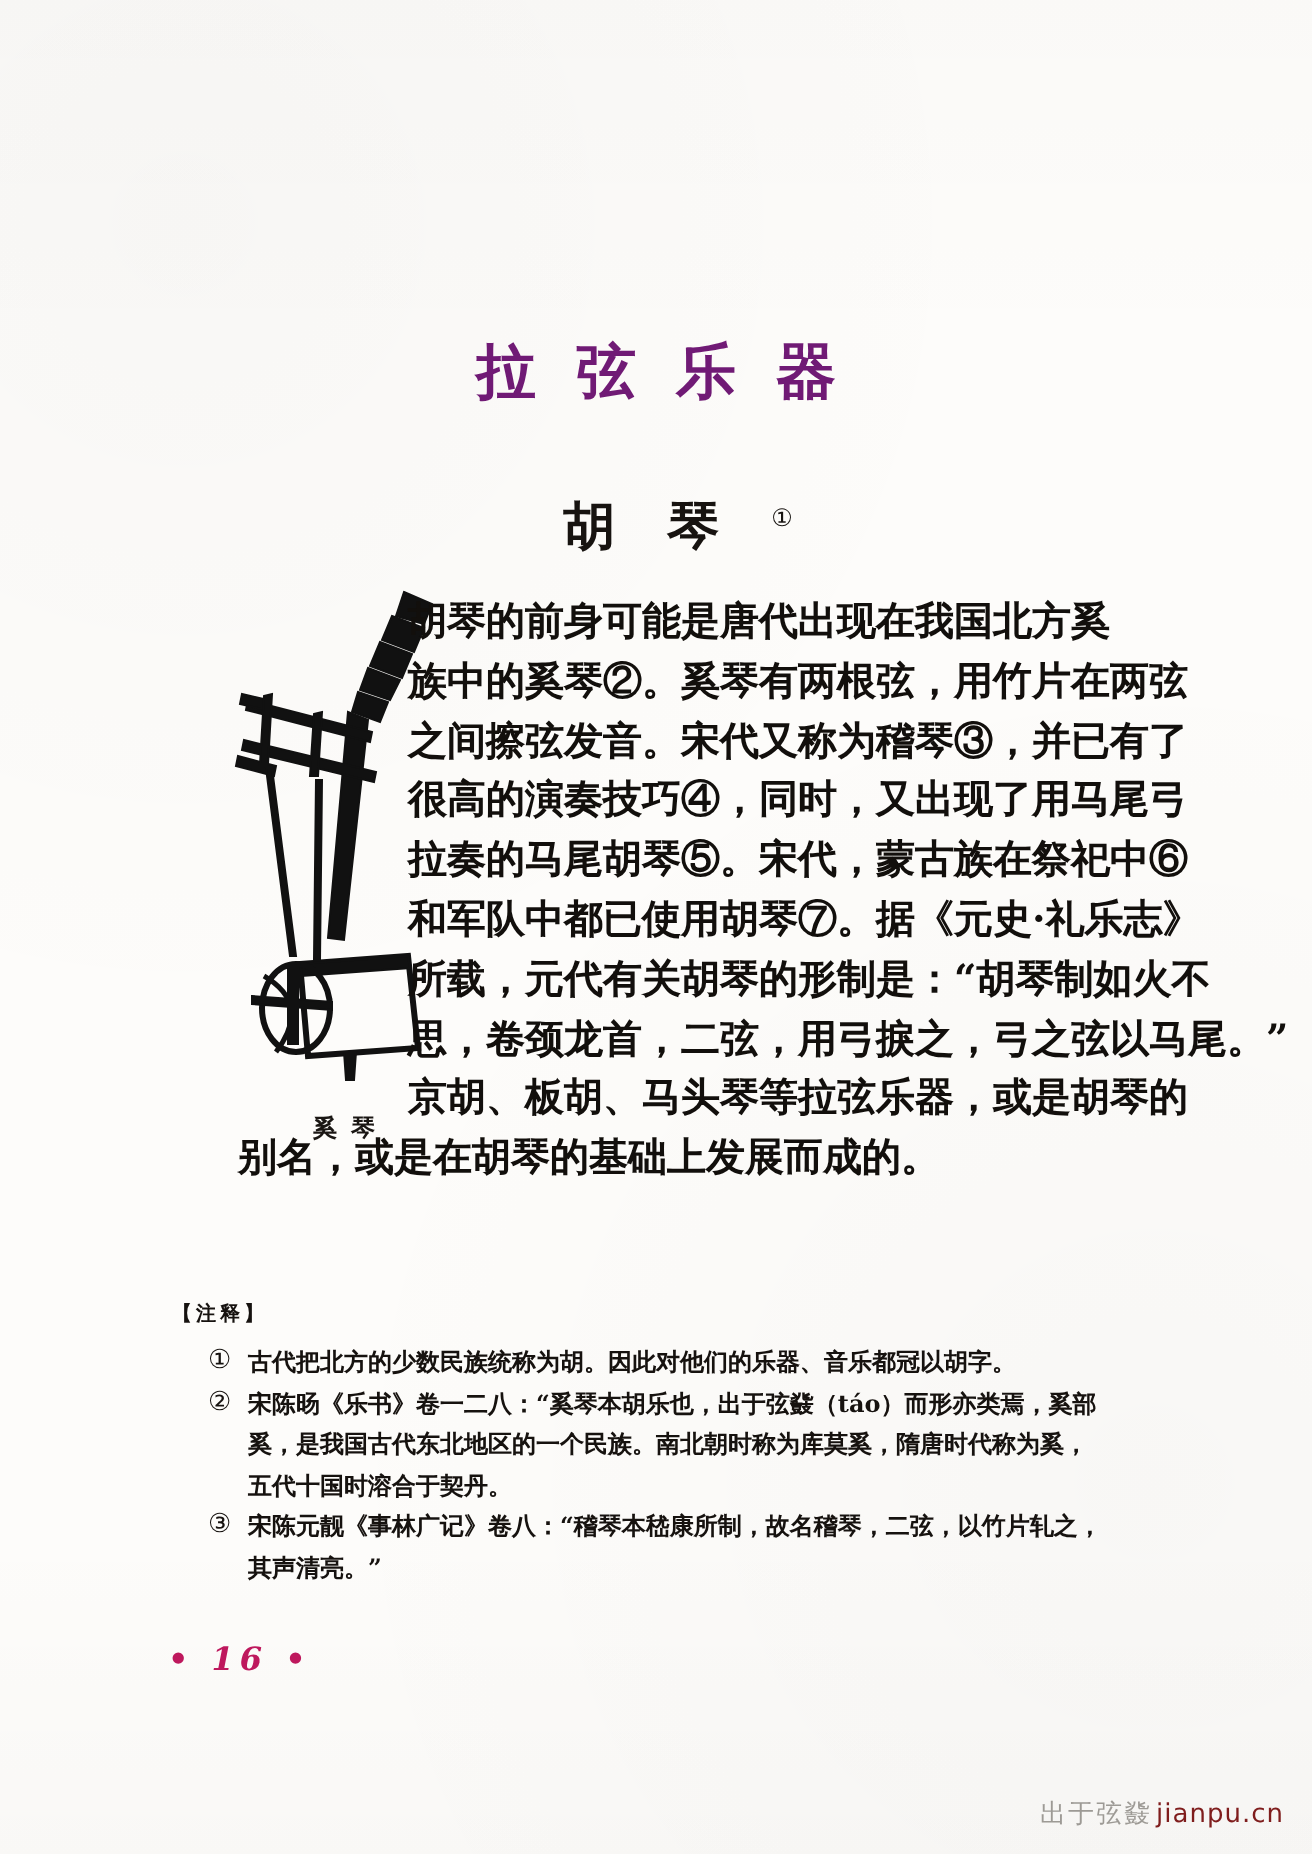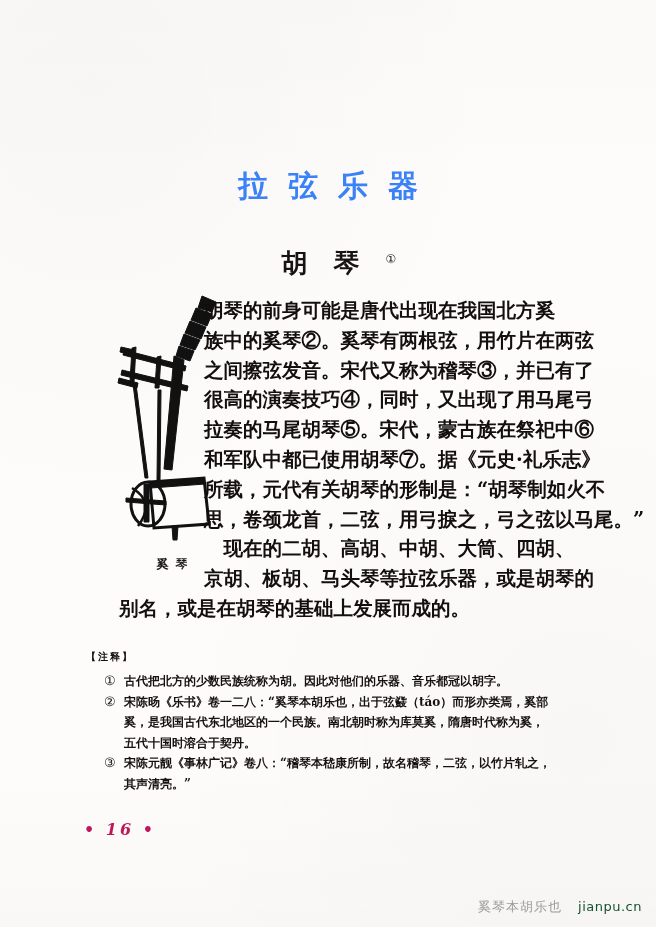--- a/index.html
+++ b/index.html
@@ -47,7 +47,7 @@
     font-weight: 700;
     letter-spacing: 20px;
     text-indent: 20px;
-    color: #3b82f6;
+    color: #701a75;
   }
   .section-title {
     position: absolute;

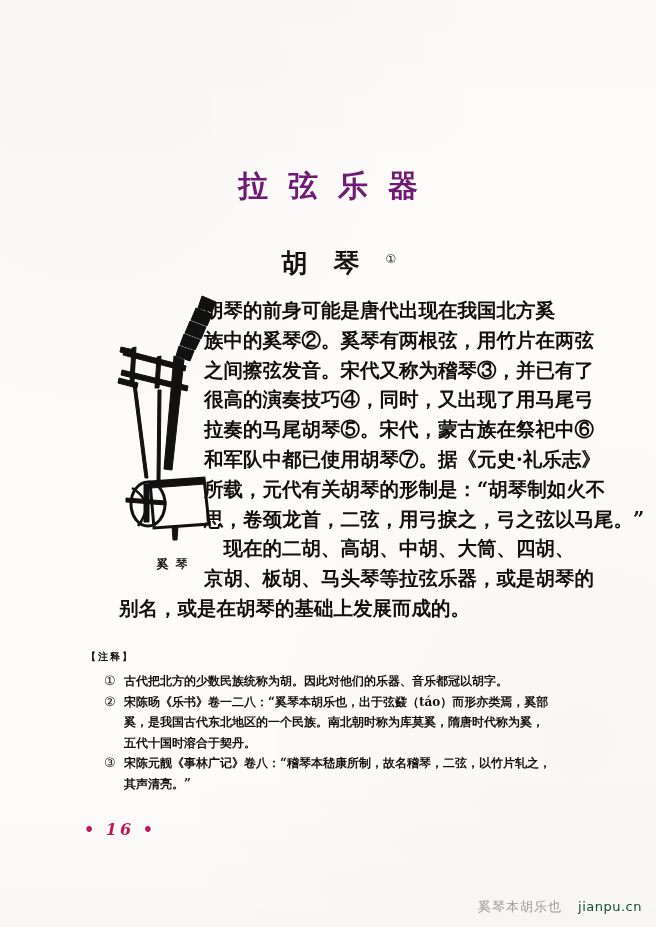--- a/index.html
+++ b/index.html
@@ -243,7 +243,6 @@
     <div class="tline wrapped">和军队中都已使用胡琴⑦。据《元史·礼乐志》</div>
     <div class="tline wrapped">所载，元代有关胡琴的形制是：“胡琴制如火不</div>
     <div class="tline wrapped">思，卷颈龙首，二弦，用弓捩之，弓之弦以马尾。”</div>
-    <div class="tline wrapped">　现在的二胡、高胡、中胡、大筒、四胡、</div>
     <div class="tline wrapped">京胡、板胡、马头琴等拉弦乐器，或是胡琴的</div>
     <div class="tline">别名，或是在胡琴的基础上发展而成的。</div>
   </div>

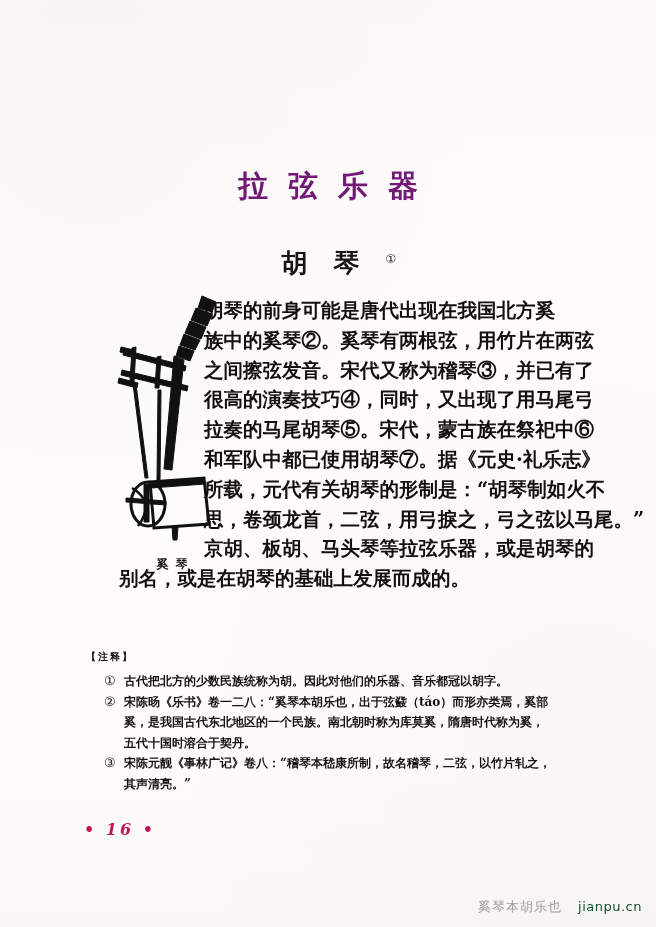--- a/index.html
+++ b/index.html
@@ -278,7 +278,7 @@
   <div class="folio">• 16 •</div>
 
   <div class="watermark">
-    <span class="wm-cn">奚琴本胡乐也</span><span class="wm-url">jianpu.cn</span>
+    <span class="wm-cn">出于弦鼗</span><span class="wm-url">jianpu.cn</span>
   </div>
 
 </div>

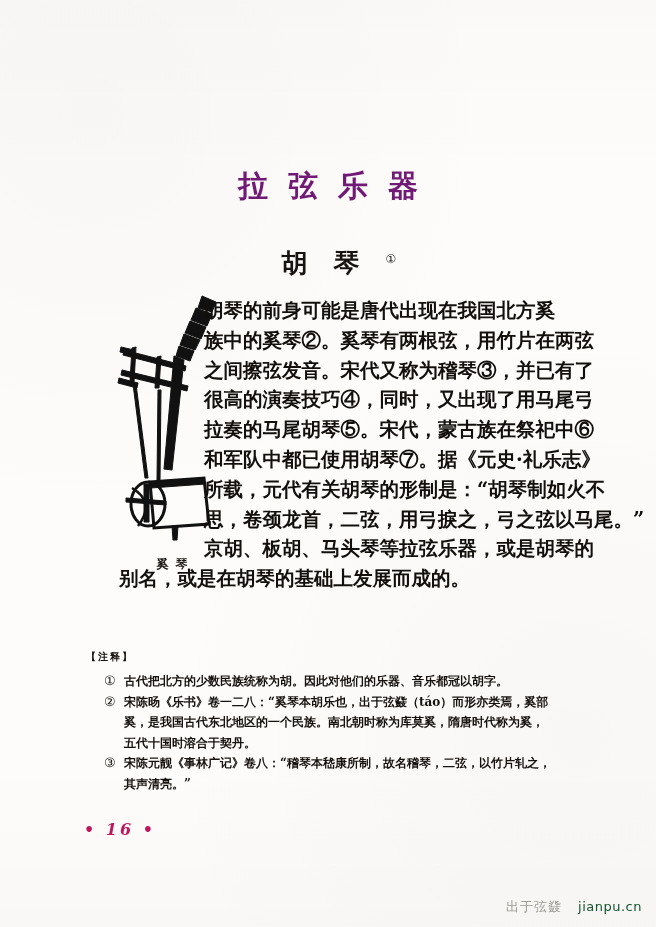--- a/index.html
+++ b/index.html
@@ -182,7 +182,7 @@
     white-space: nowrap;
   }
   .watermark .wm-cn { color: #9d9a95; letter-spacing: 1px; }
-  .watermark .wm-url { color: #14532d; letter-spacing: 0.5px; margin-left: 16px; }
+  .watermark .wm-url { color: #7f1d1d; letter-spacing: 0.5px; margin-left: 2px; }
 </style>
 </head>
 <body>

